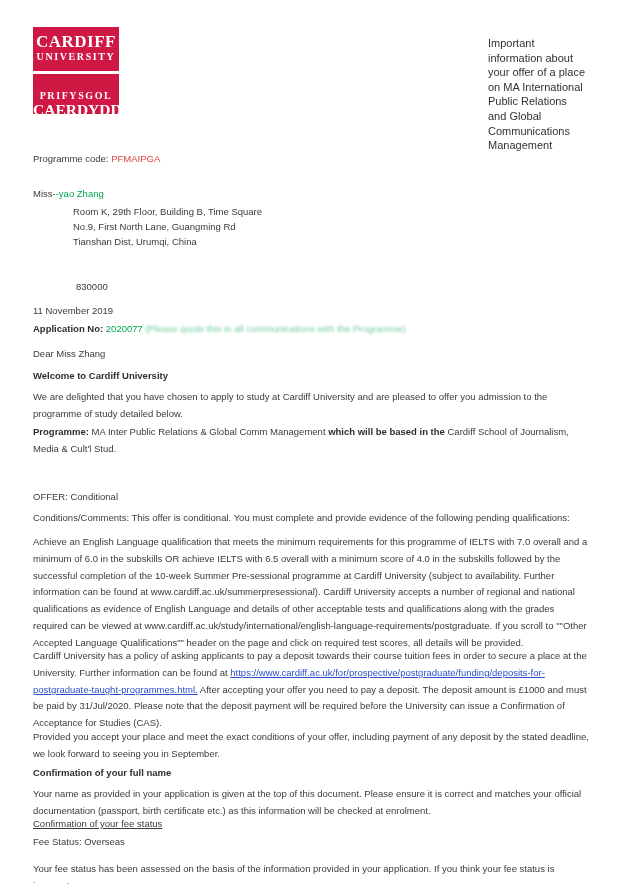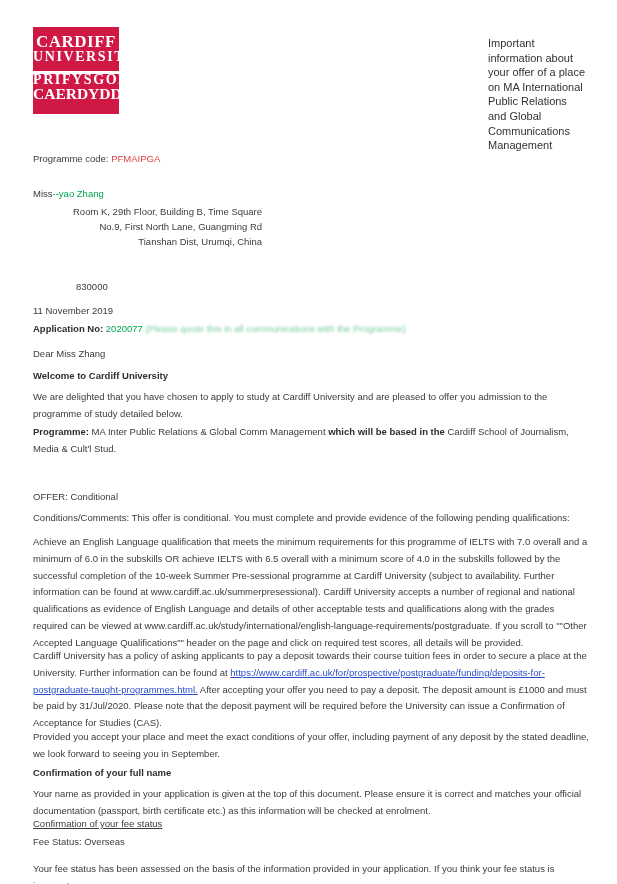--- a/index.html
+++ b/index.html
@@ -22,7 +22,7 @@
   .logo-block.en { height: 44px; padding-top: 6px; margin-bottom: 3px; }
   .logo-block.cy { height: 40px; padding-top: 0; }
   .logo-big { font-size: 17px; font-weight: bold; letter-spacing: 0.5px; line-height: 18px; display:block; }
-  .logo-small { font-size: 14px; font-weight: bold; letter-spacing: 1.6px; line-height: 11px; display:block; }
+  .logo-small { font-size: 10px; font-weight: bold; letter-spacing: 1.6px; line-height: 11px; display:block; }
   .logo-big.cy2 { font-size: 15.5px; letter-spacing: 0px; line-height: 17px; }
 
   

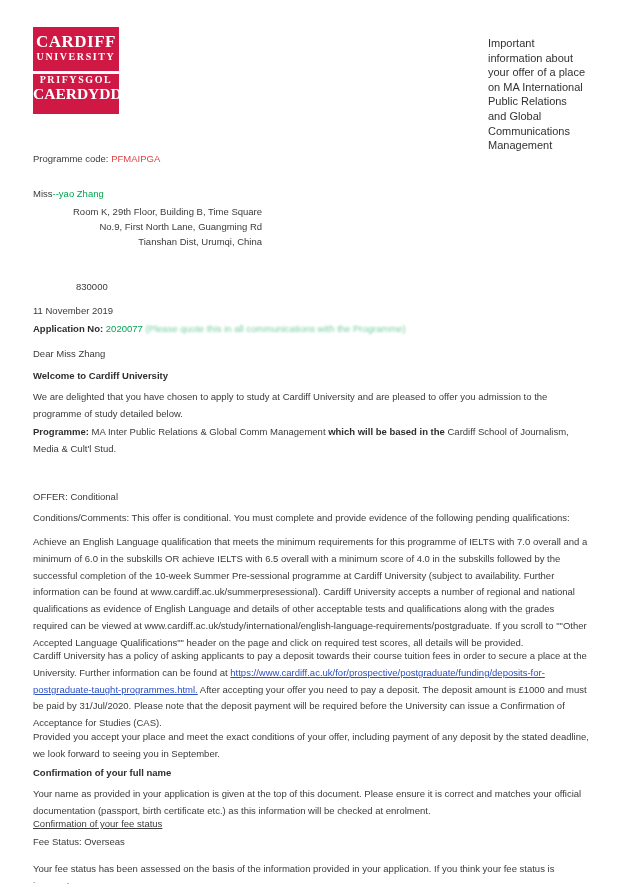--- a/index.html
+++ b/index.html
@@ -20,7 +20,7 @@
     font-family: "Liberation Serif", serif;
   }
   .logo-block.en { height: 44px; padding-top: 6px; margin-bottom: 3px; }
-  .logo-block.cy { height: 40px; padding-top: 0; }
+  .logo-block.cy { height: 40px; padding-top: 16px; }
   .logo-big { font-size: 17px; font-weight: bold; letter-spacing: 0.5px; line-height: 18px; display:block; }
   .logo-small { font-size: 10px; font-weight: bold; letter-spacing: 1.6px; line-height: 11px; display:block; }
   .logo-big.cy2 { font-size: 15.5px; letter-spacing: 0px; line-height: 17px; }

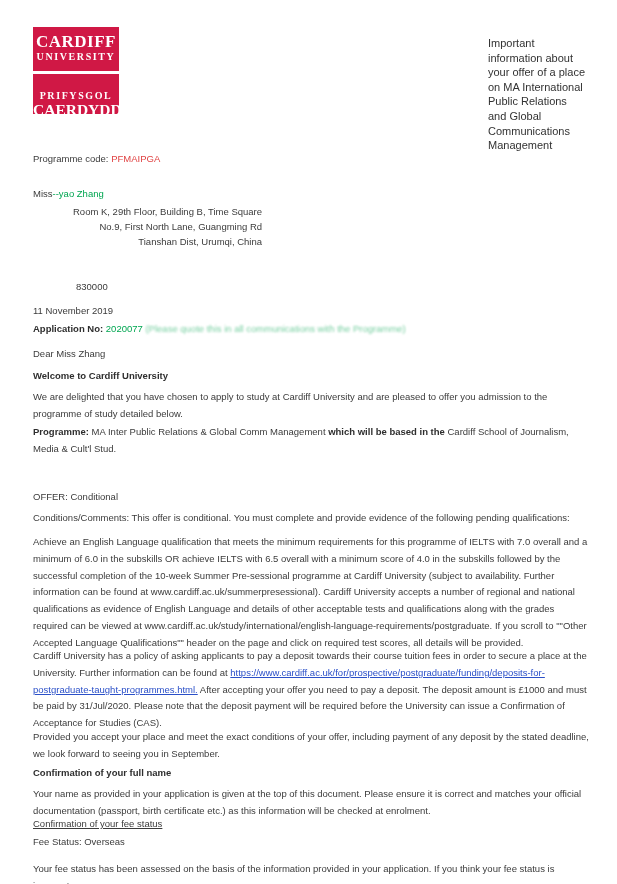--- a/index.html
+++ b/index.html
@@ -34,7 +34,7 @@
   }
 
   
-  .row { position: absolute; left: 33px; font-size: 9.5px; line-height: 13px; text-align: right; }
+  .row { position: absolute; left: 33px; font-size: 9.5px; line-height: 13px; }
   .para { position: absolute; left: 33px; width: 558px; font-size: 9.5px; line-height: 16.8px; }
   .bold { font-weight: bold; color: #2e2e2e; }
   .red { color: #e04444; }

